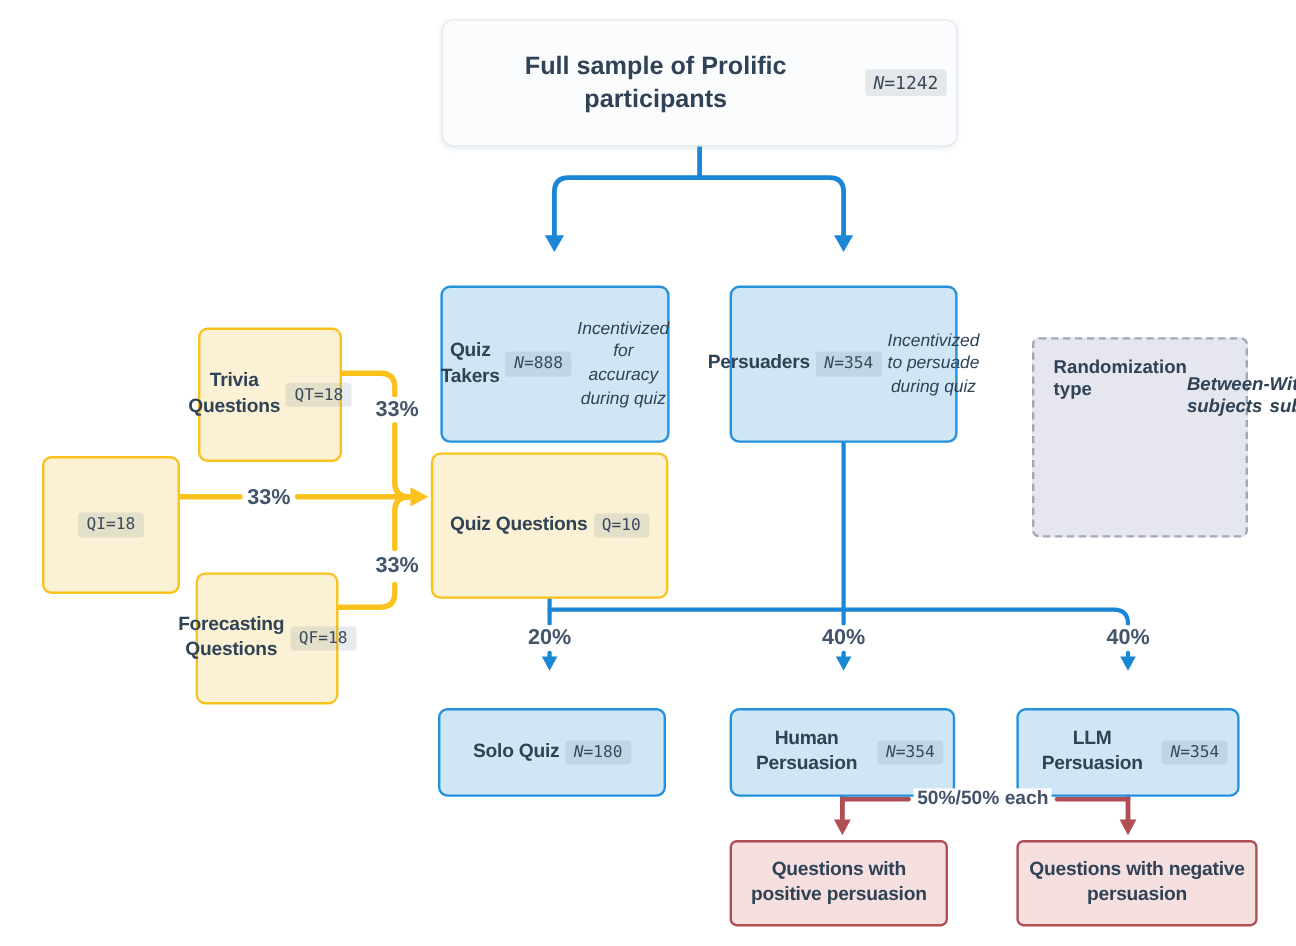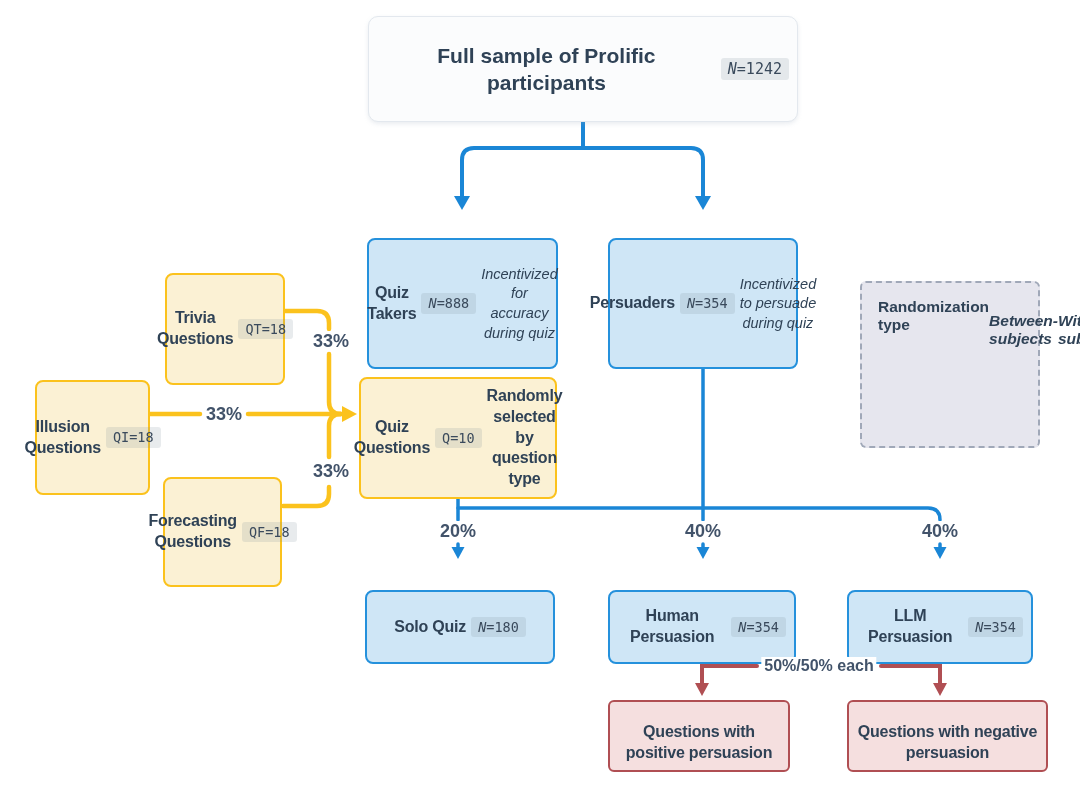--- a/index.html
+++ b/index.html
@@ -137,7 +137,6 @@
 <div class="node yellow" style="left:359px;top:352px;width:198px;height:122px">
   <div class="title">Quiz Questions</div>
   <div class="badge">Q=10</div>
-  <div class="title" style="font-weight:600">Randomly selected by question type</div>
 </div>
 
 <div class="node yellow" style="left:165px;top:248px;width:120px;height:112px">

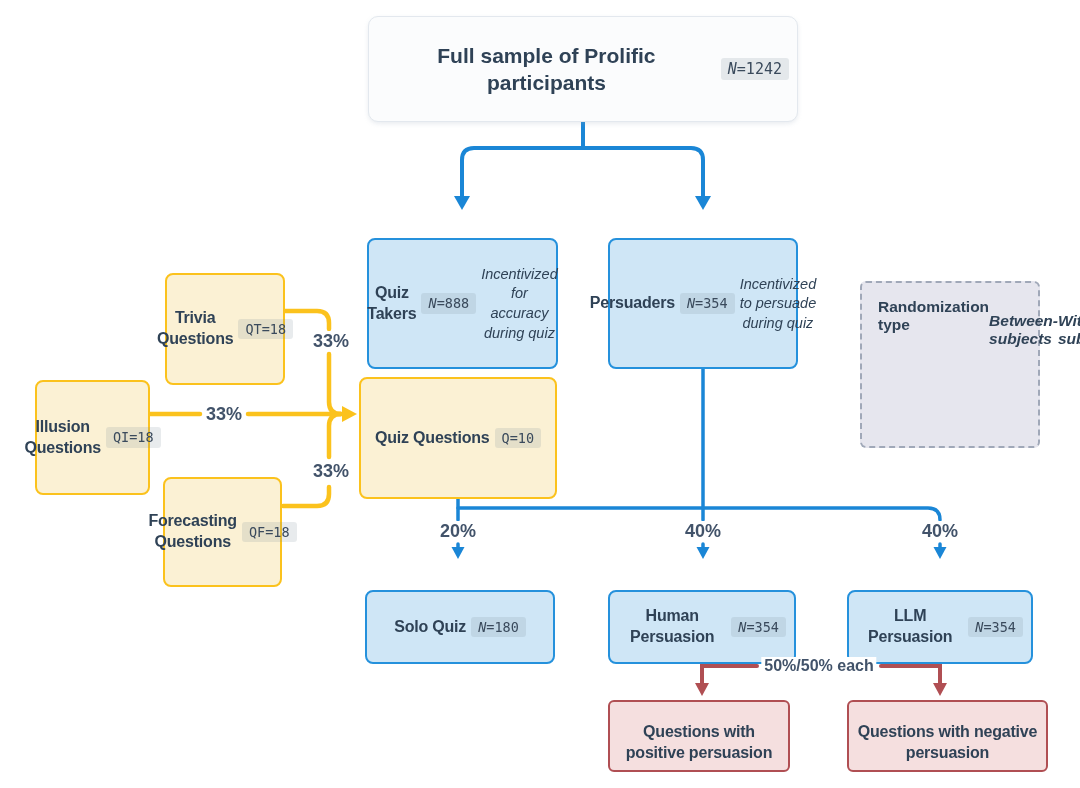--- a/index.html
+++ b/index.html
@@ -145,7 +145,6 @@
 </div>
 
 <div class="node yellow" style="left:35px;top:355px;width:115px;height:115px">
-  <div class="title">Illusion Questions</div>
   <div class="badge">QI=18</div>
 </div>
 

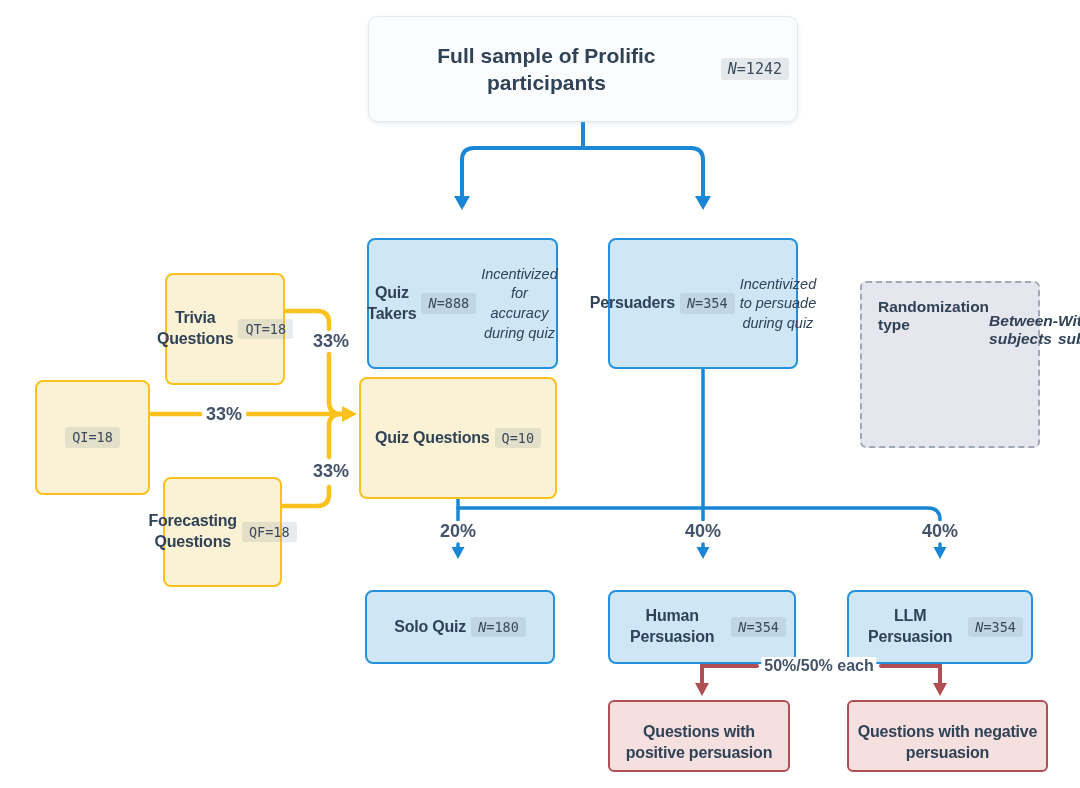--- a/index.html
+++ b/index.html
@@ -34,7 +34,6 @@
     background:var(--c-red-fill,#f5dfdf);
     border:2px solid var(--c-red,#b04f53);
     border-radius:6px;
-    align-items:flex-end;
   }
   .title{
     font-weight:600;font-size:16px;line-height:1.3;

